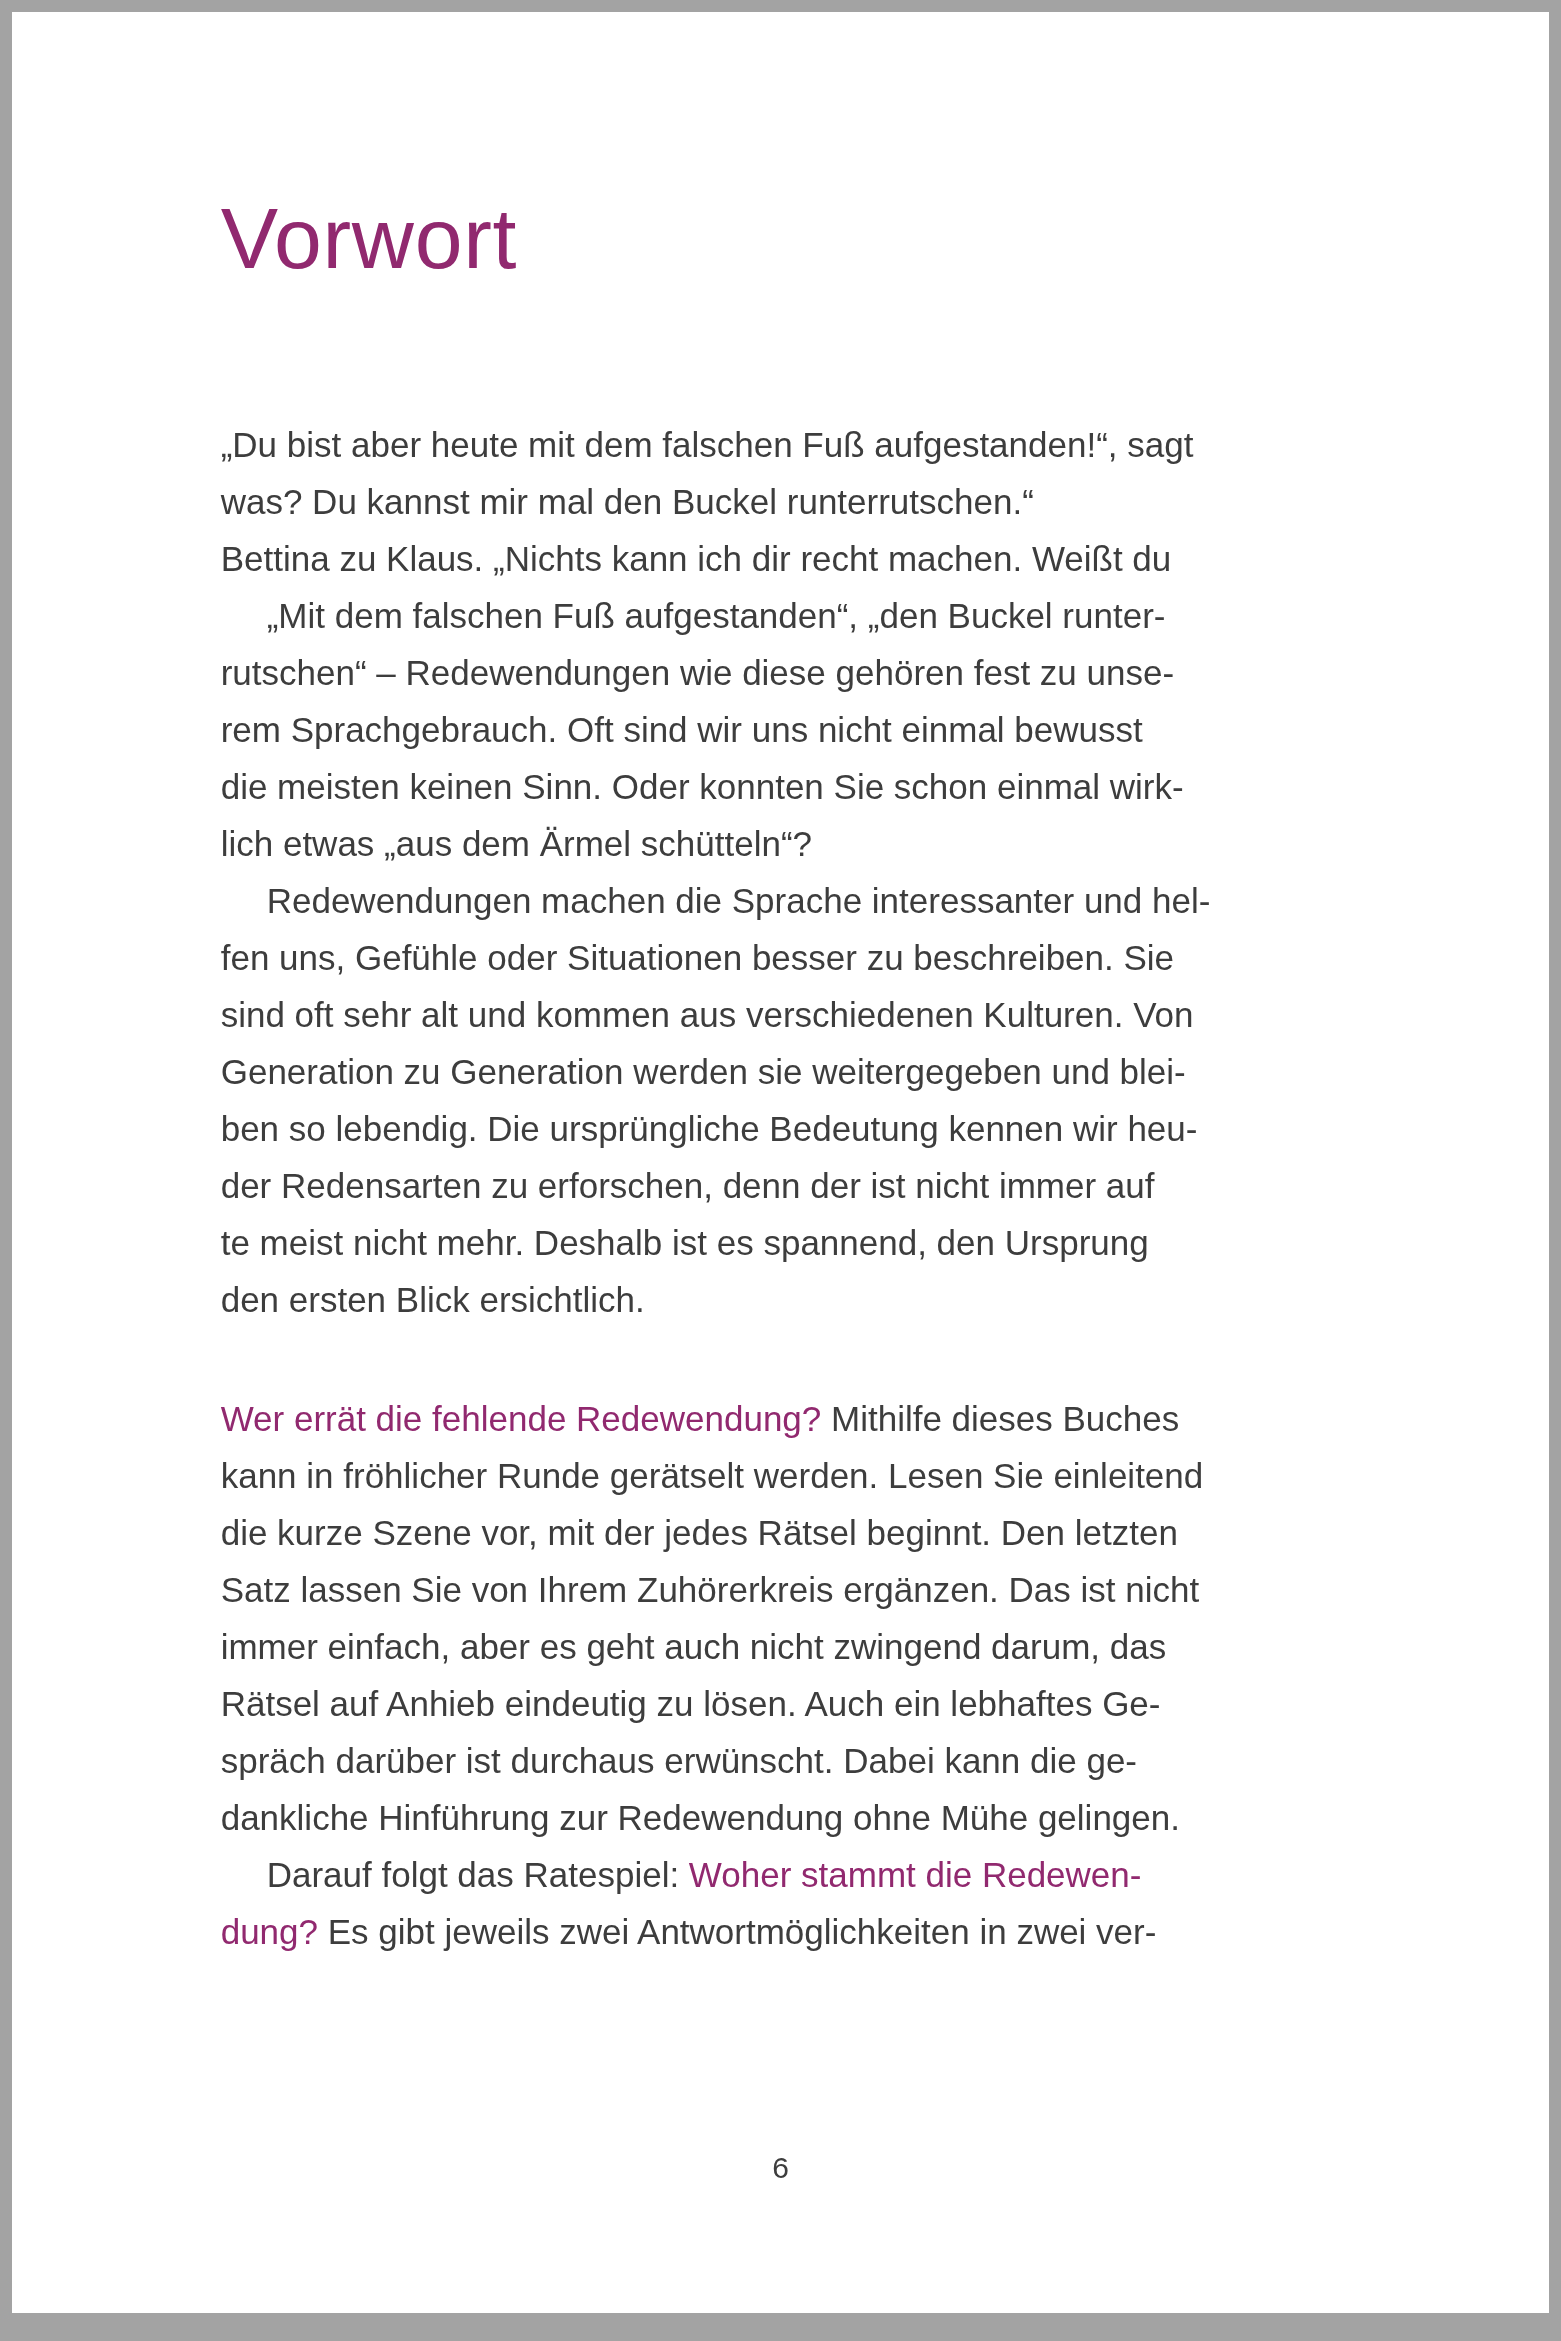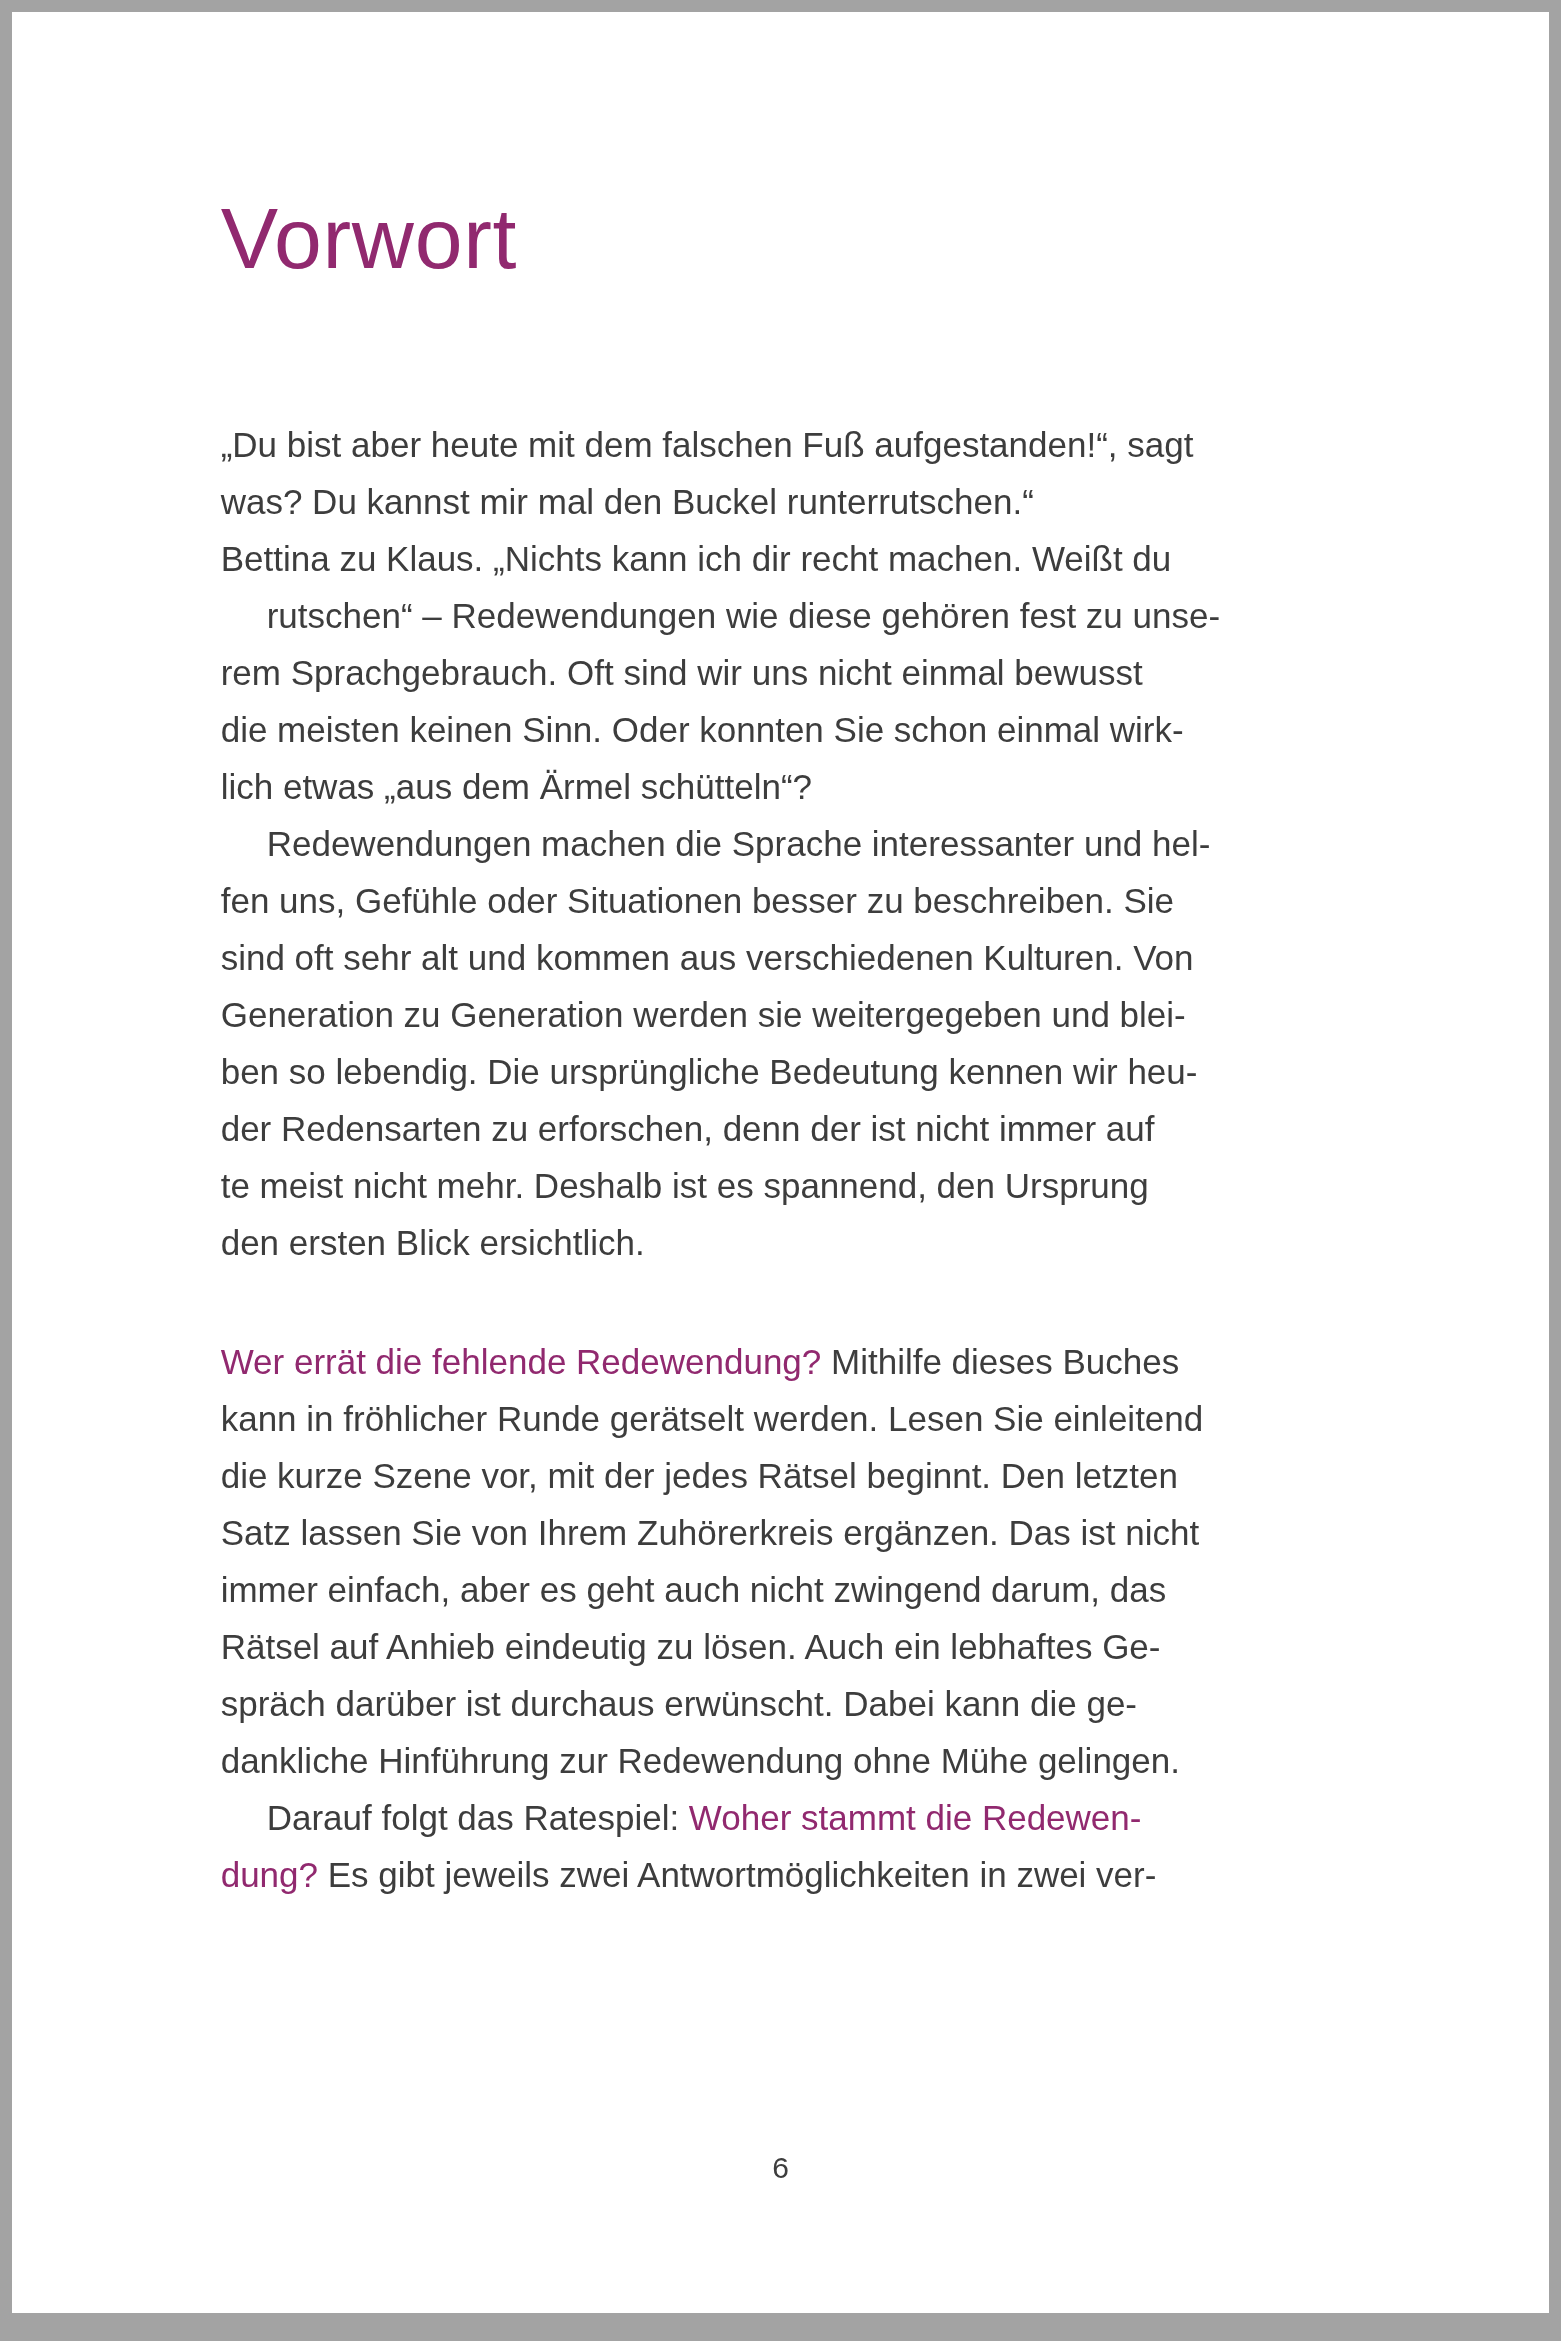--- a/index.html
+++ b/index.html
@@ -78,6 +78,7 @@
           <div class="line"><span>Bettina zu Klaus. „Nichts kann ich dir recht machen. Weißt du</span></div>
         </div>
         <div class="paragraph indent">
+          <div class="line"><span>„Mit dem falschen Fuß aufgestanden“, „den Buckel runter-</span></div>
           <div class="line"><span>rutschen“ – Redewendungen wie diese gehören fest zu unse-</span></div>
           <div class="line"><span>rem Sprachgebrauch. Oft sind wir uns nicht einmal bewusst</span></div>
           <div class="line"><span>die meisten keinen Sinn. Oder konnten Sie schon einmal wirk-</span></div>

